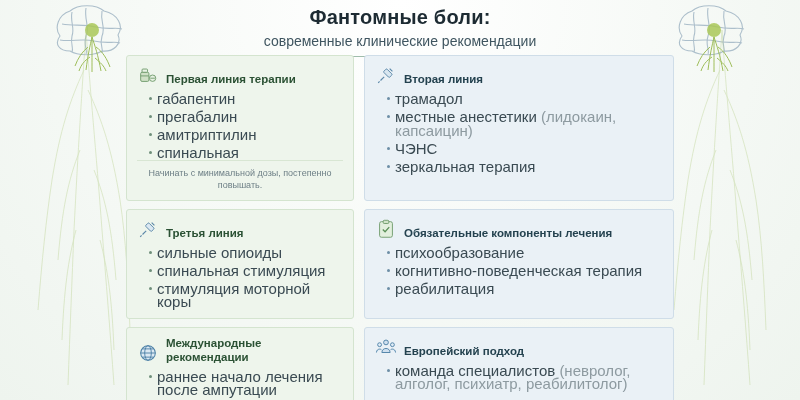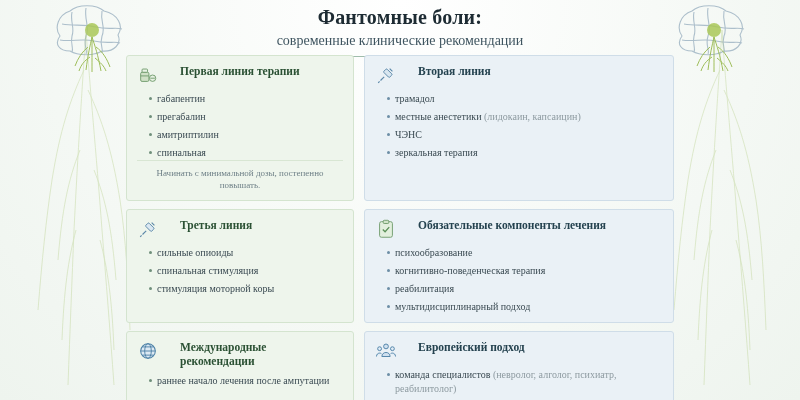--- a/index.html
+++ b/index.html
@@ -20,7 +20,6 @@
     inset: 0;
     background:
       radial-gradient(circle at 50% 0%, #ffffff 0%, #f7faf7 45%, #eef4ee 100%);
-    font-family: Liberation Serif, serif;
   }
 
   

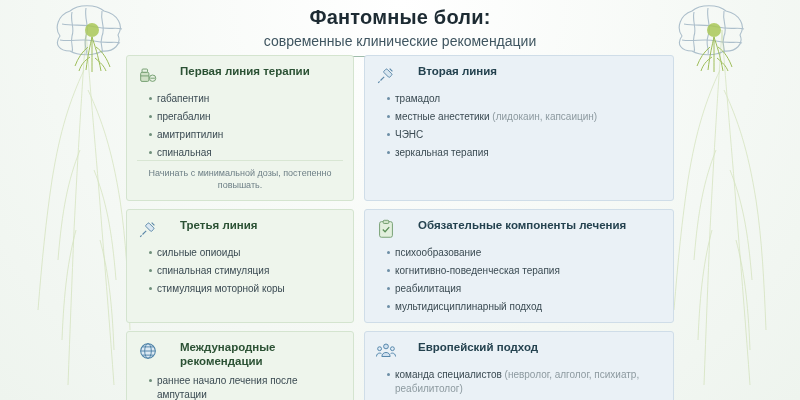--- a/index.html
+++ b/index.html
@@ -84,8 +84,8 @@
   }
   .card-head {
     display: flex;
-    align-items: flex-start;
-    gap: 21px;
+    align-items: flex-end;
+    gap: 7px;
     margin-bottom: 6px;
   }
   .card-title {

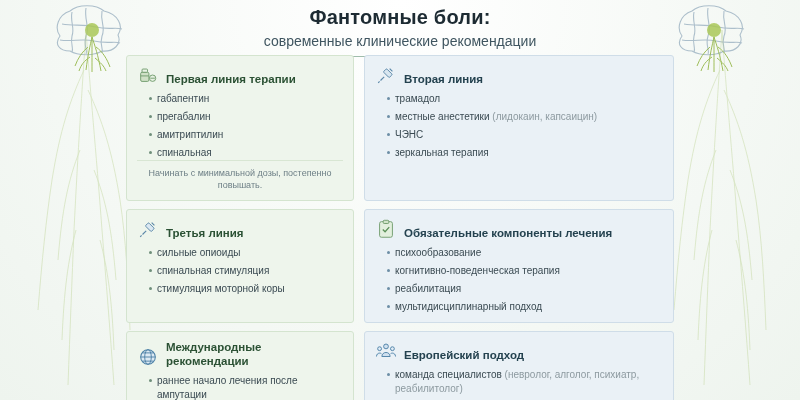--- a/index.html
+++ b/index.html
@@ -102,7 +102,7 @@
   }
   ul.items li {
     position: relative;
-    font-size: 10px;
+    font-size: 15px;
     line-height: 13.5px;
     color: #3a4a52;
     margin-bottom: 4.5px;

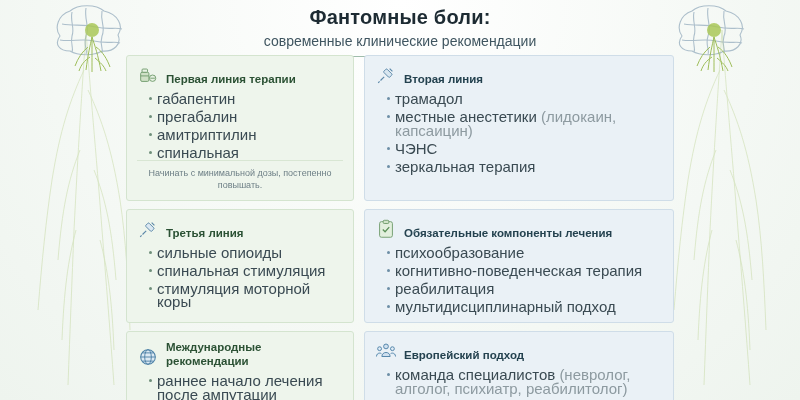--- a/index.html
+++ b/index.html
@@ -301,7 +301,6 @@
         <li><span>психообразование</span></li>
         <li><span>когнитивно-поведенческая терапия</span></li>
         <li><span>реабилитация</span></li>
-        <li><span>мультидисциплинарный подход</span></li>
       </ul>
     </div>
 

